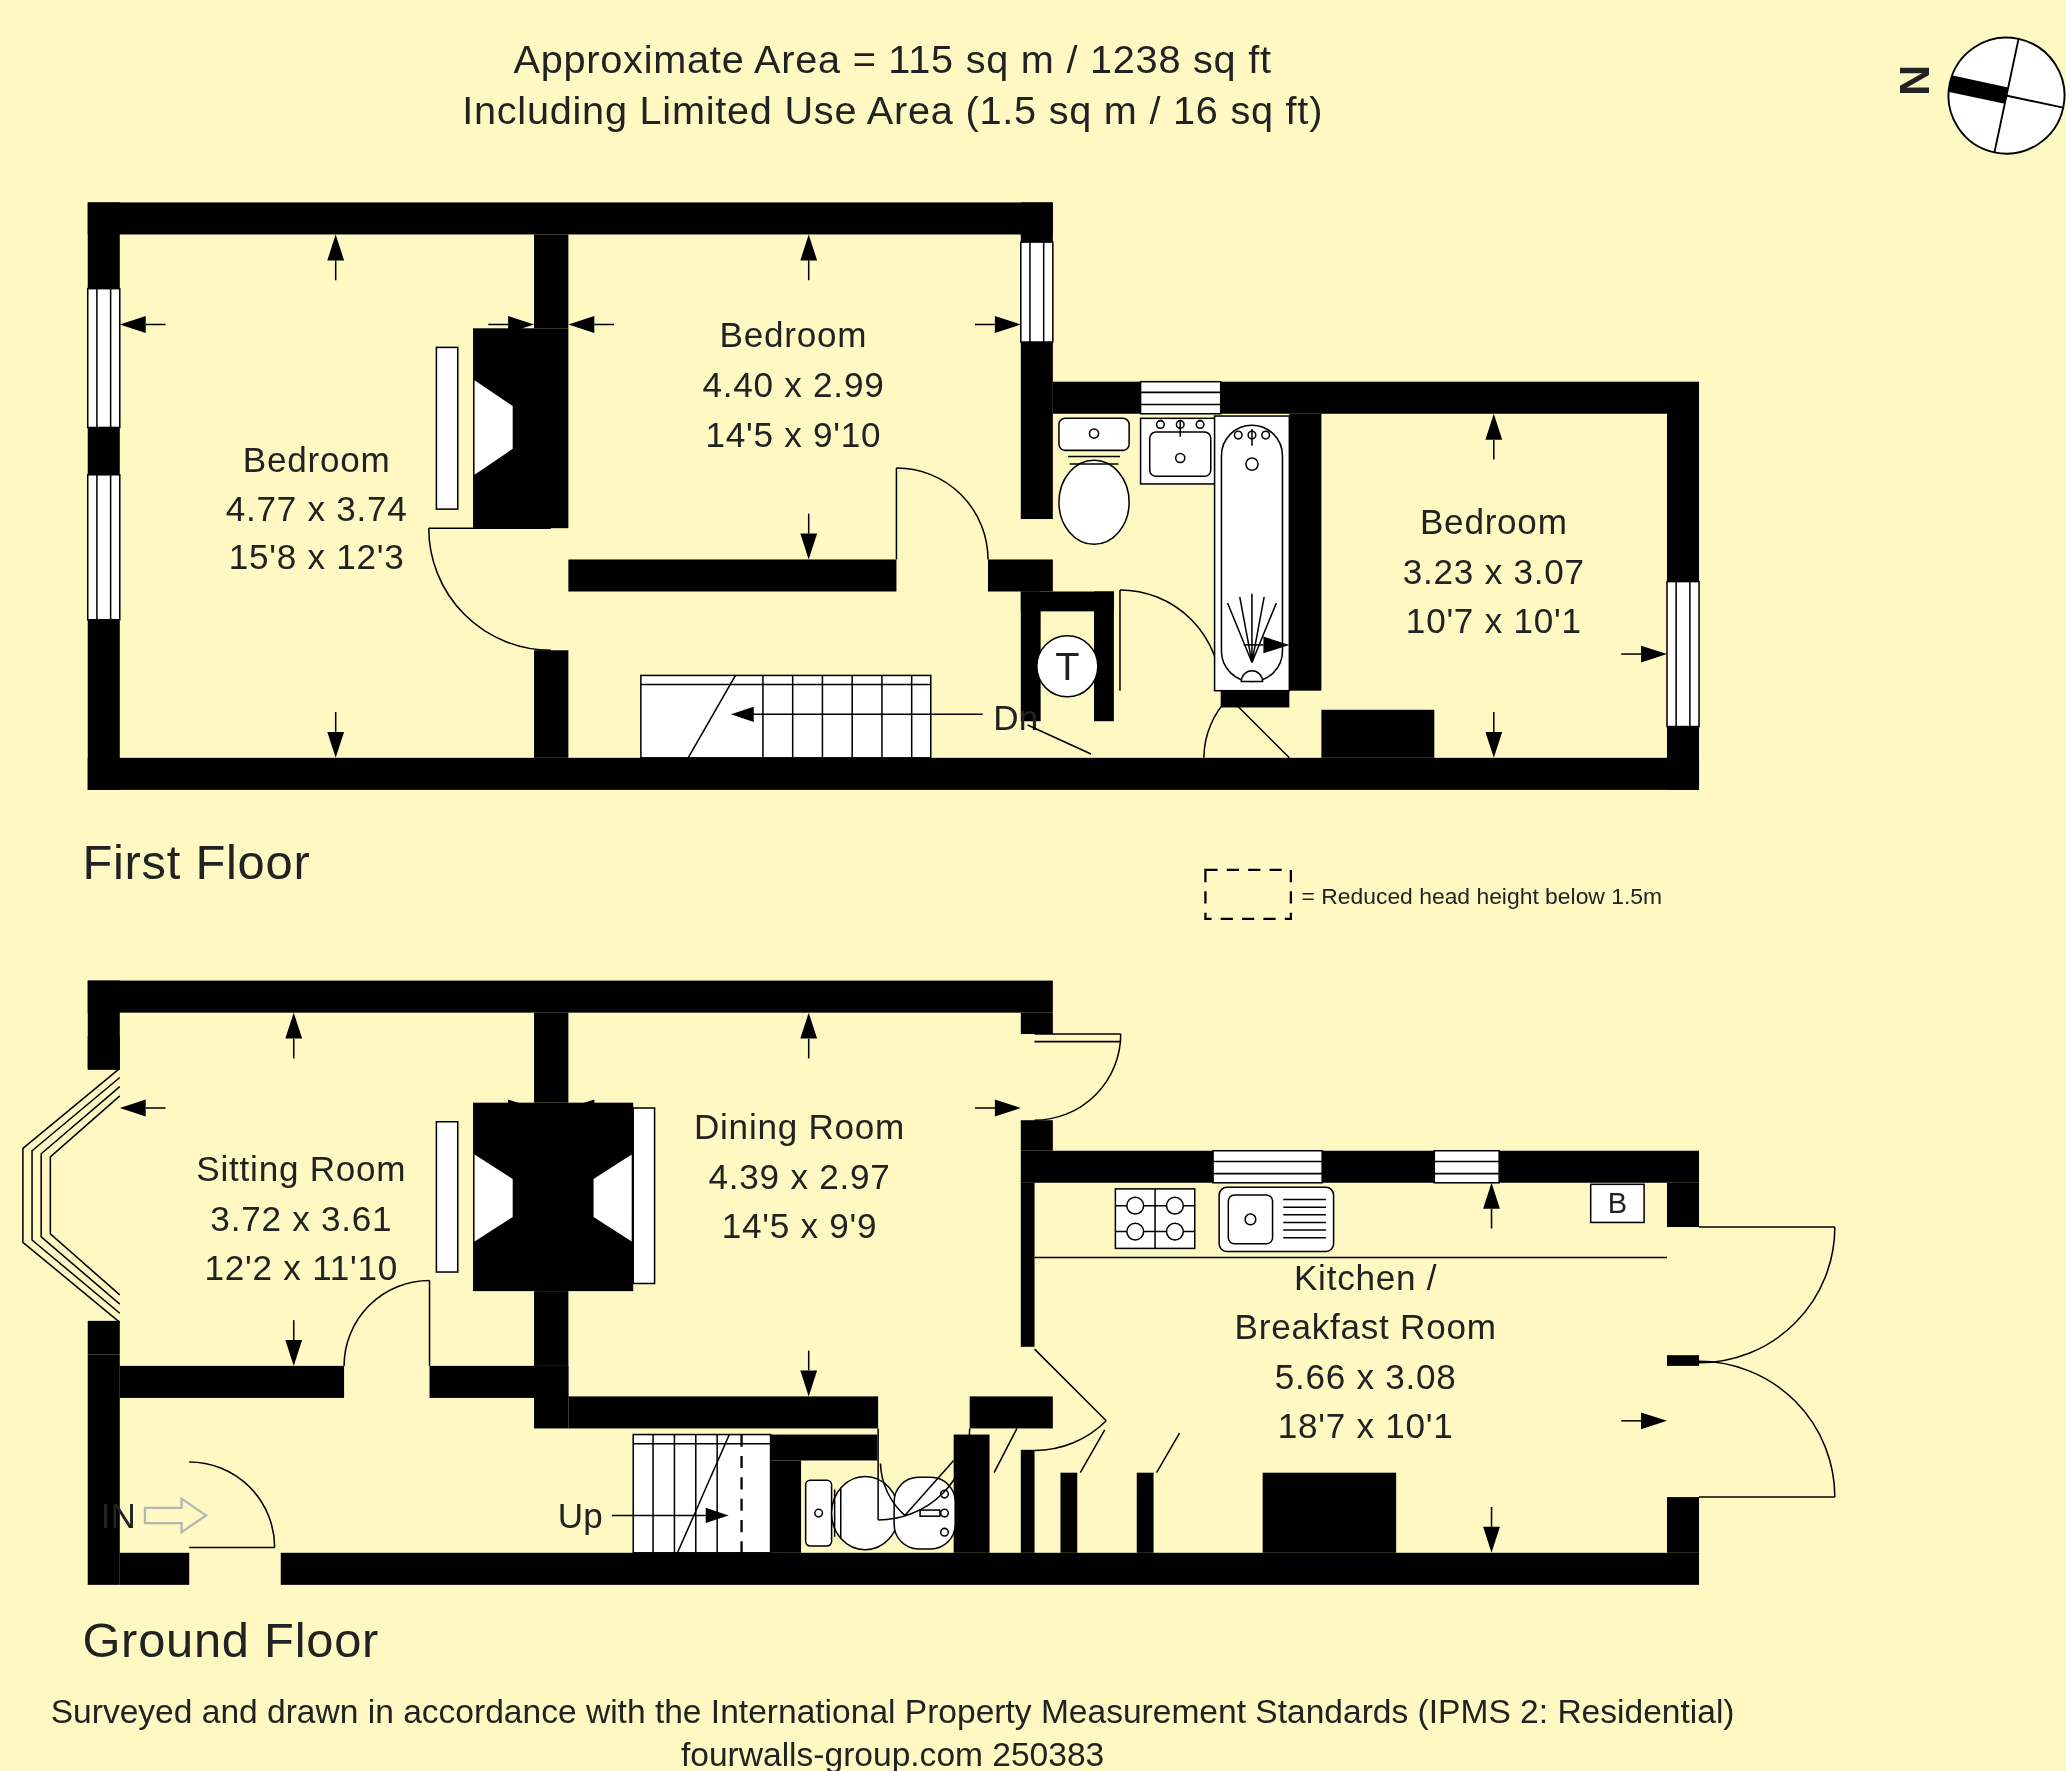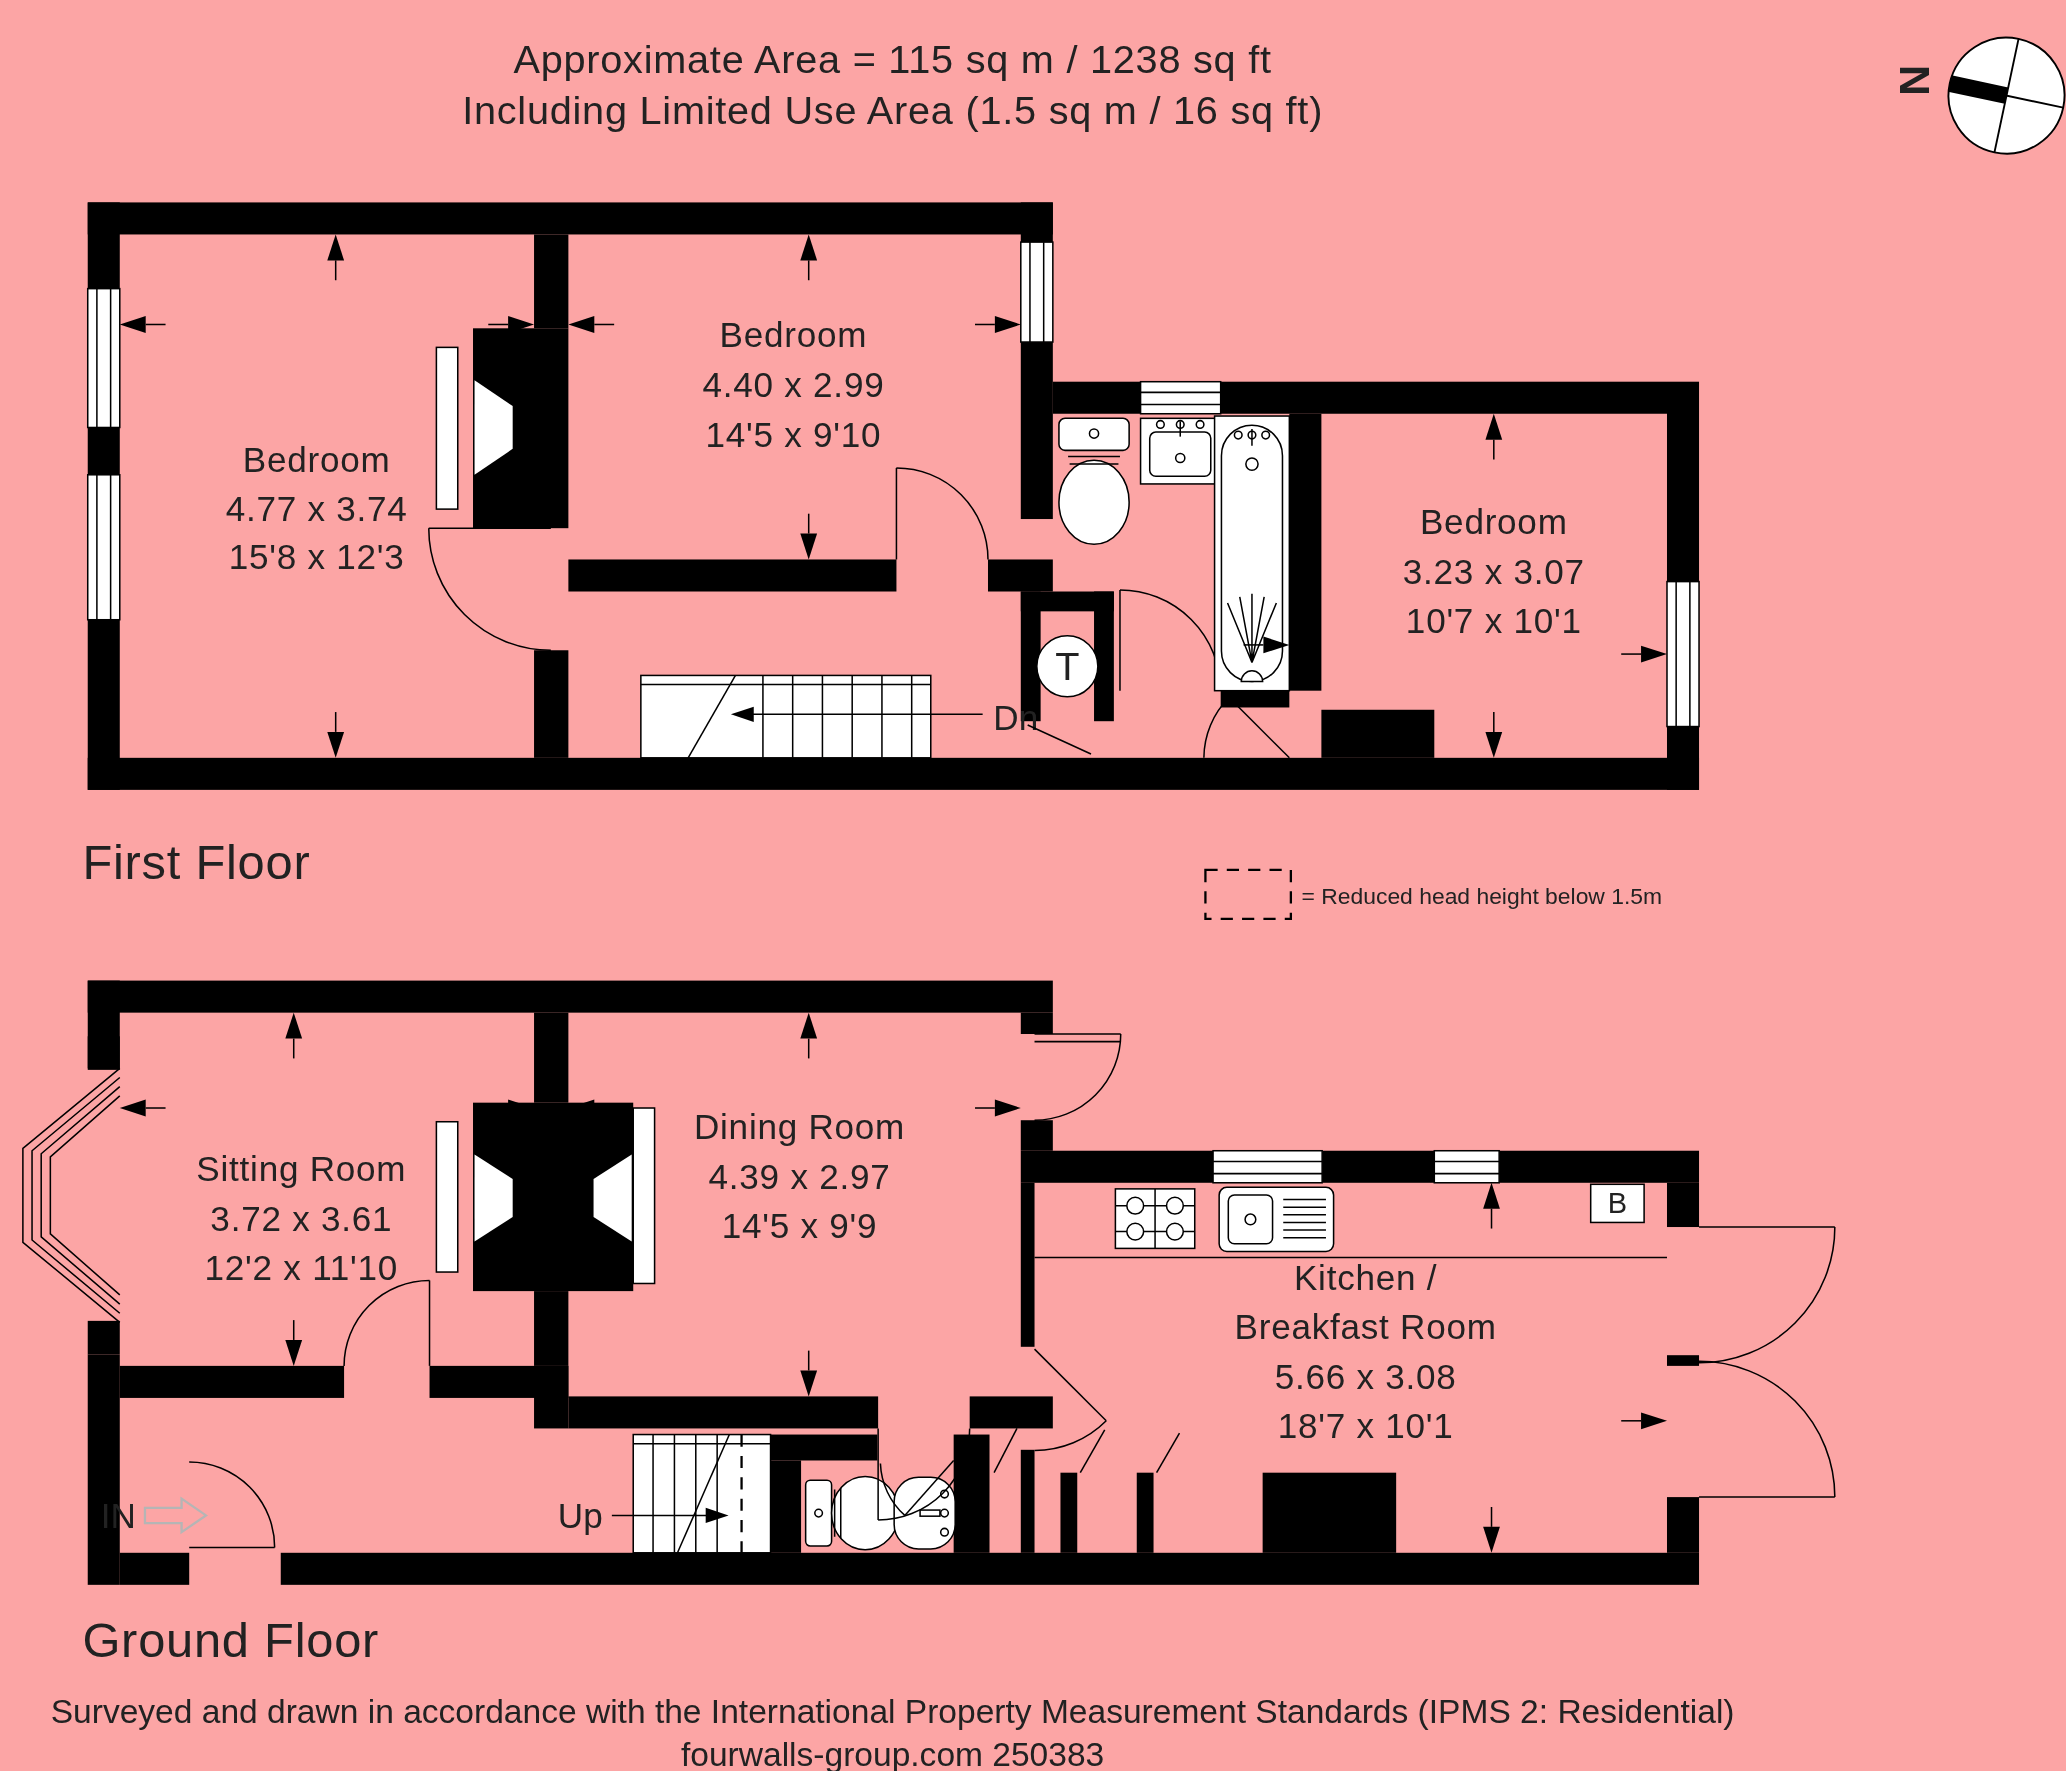--- a/index.html
+++ b/index.html
@@ -4,7 +4,7 @@
 <style>
   html,body{margin:0;padding:0;background:#fff;}
   body{font-family:"Liberation Sans", sans-serif;}
-  .plan-wrap{width:2066px;height:1772px;position:relative;background:#fca5a5;}
+  .plan-wrap{width:2066px;height:1772px;position:relative;background:#fef9c3;}
   svg{display:block;}
   .w{fill:#000;stroke:none;}
   .ln2{fill:none;stroke:#000;stroke-width:2;}

